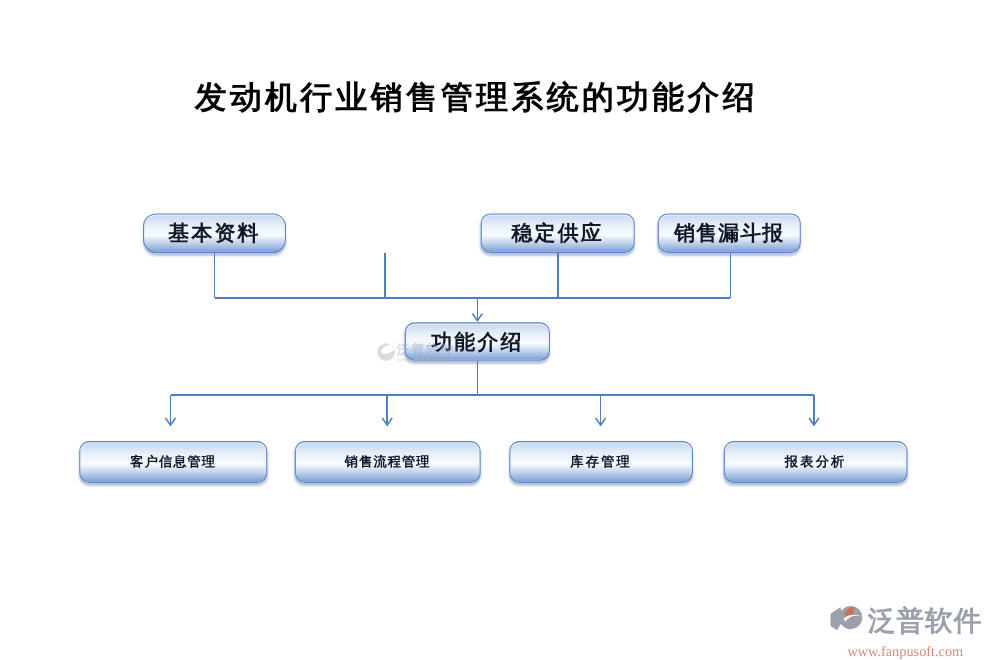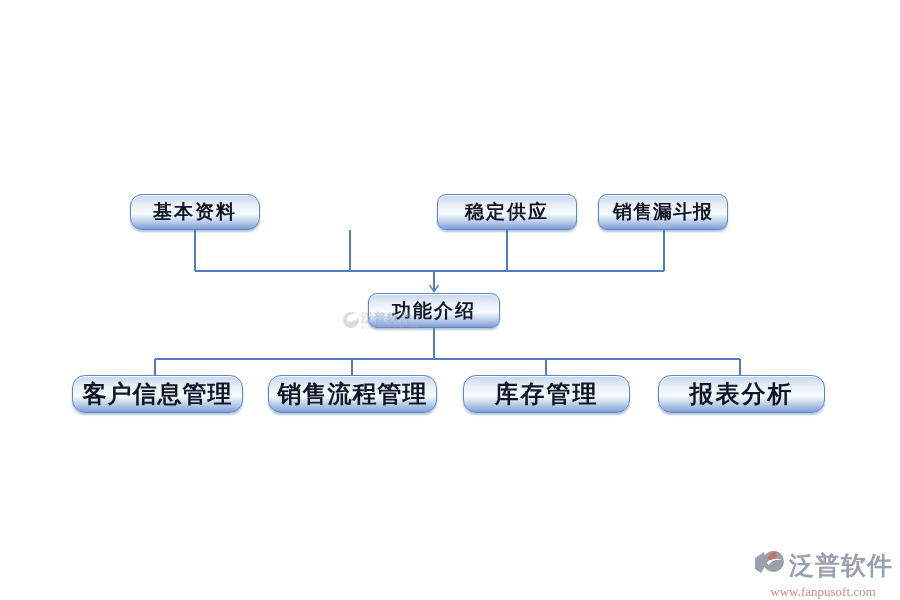--- a/index.html
+++ b/index.html
@@ -66,6 +66,7 @@
 
 <div class="stage">
 
+  <div class="title">发动机行业销售管理系统的功能介绍</div>
 
   <svg class="connectors" width="900" height="600" viewBox="0 0 900 600" fill="none" stroke="#4d7ec1" stroke-width="1.5" shape-rendering="crispEdges">
 

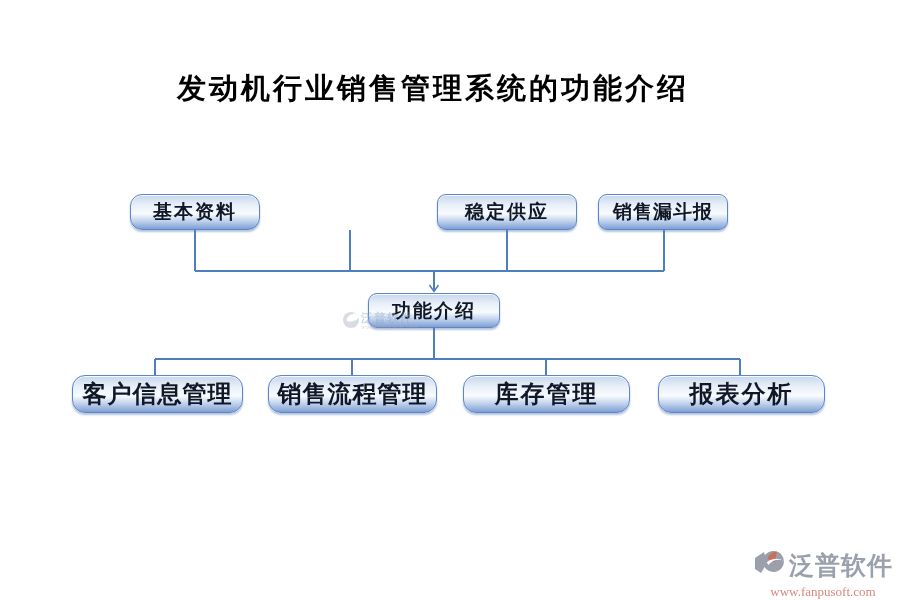--- a/index.html
+++ b/index.html
@@ -29,7 +29,7 @@
   .node.t3{left:437px;width:140px;}
   .node.t4{left:598px;width:130px;letter-spacing:1px;}
   .node.center{left:368px;top:293px;width:132px;height:35px;font-size:19px;}
-  .node.bottom{top:375px;height:38px;font-size:24px;border-radius:13px;}
+  .node.bottom{top:401px;height:38px;font-size:12px;}
   .node.b1{left:72px;width:171px;letter-spacing:1px;}
   .node.b2{left:268px;width:169px;letter-spacing:1px;}
   .node.b3{left:463px;width:167px;}

